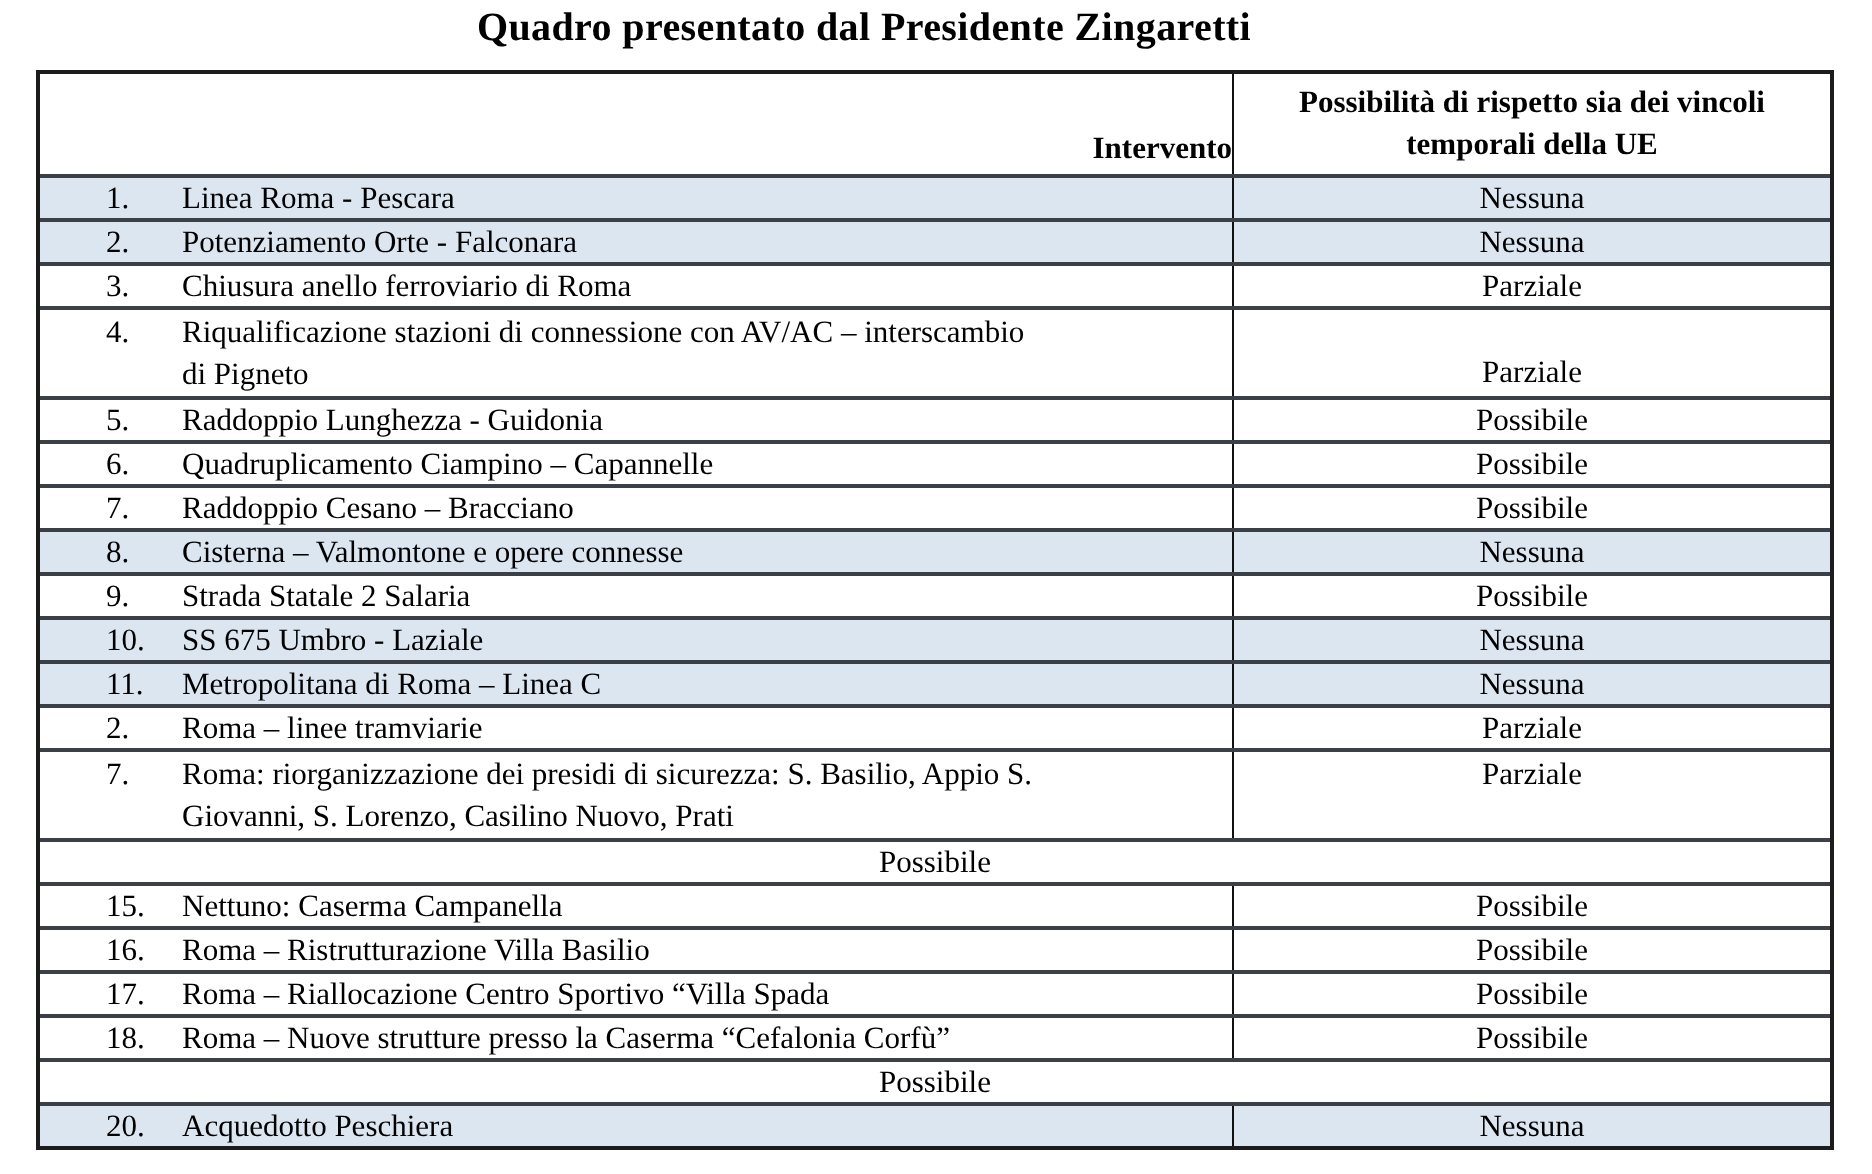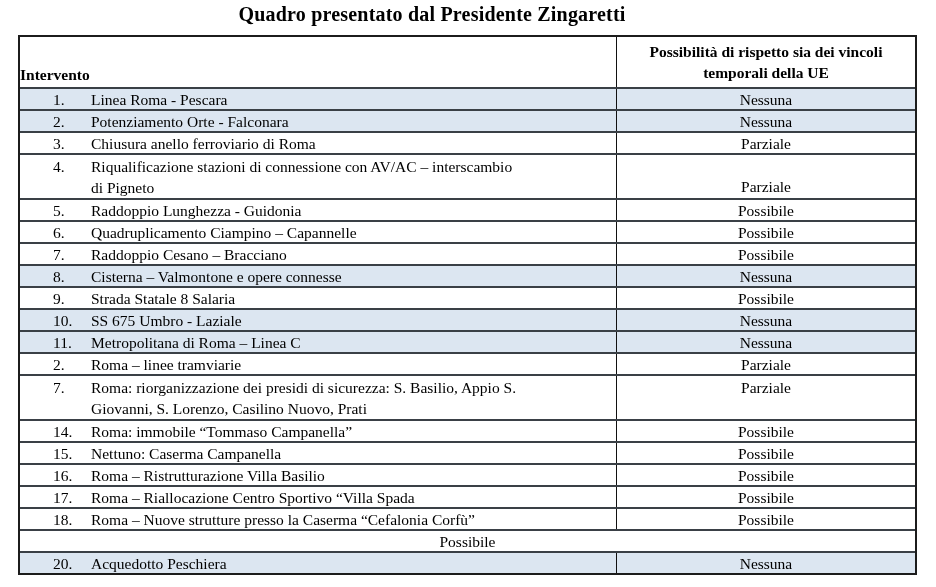--- a/index.html
+++ b/index.html
@@ -50,7 +50,7 @@
     border-right: 1px solid #111111;
     display: flex;
     align-items: flex-end;
-    justify-content: flex-start;
+    justify-content: flex-end;
     font-weight: bold;
     padding-bottom: 2px;
   }

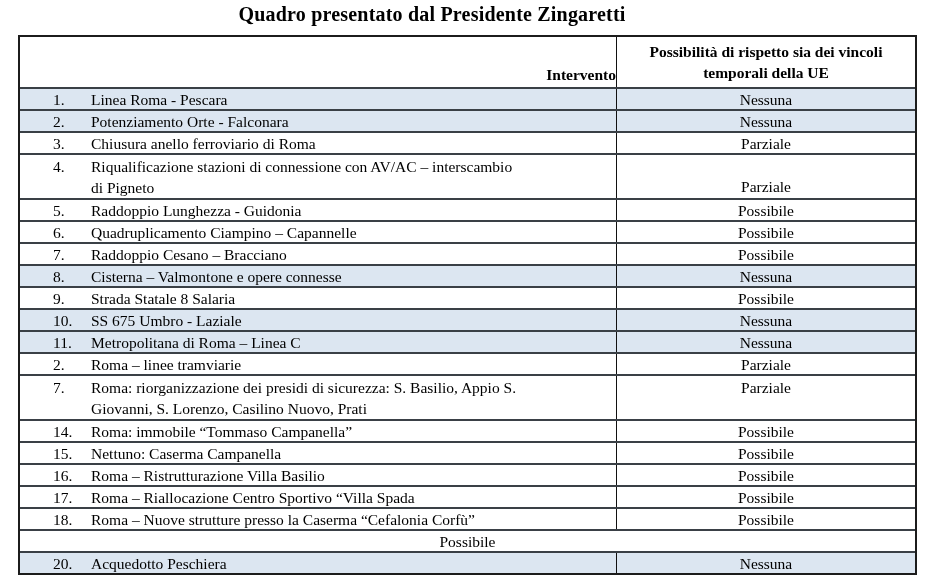--- a/index.html
+++ b/index.html
@@ -174,7 +174,7 @@
         <div class="row">
           <div class="cl">
             <span class="num">9.</span>
-            <span class="txt">Strada Statale 8 Salaria</span>
+            <span class="txt">Strada Statale 2 Salaria</span>
           </div>
           <div class="cr">Possibile</div>
         </div>

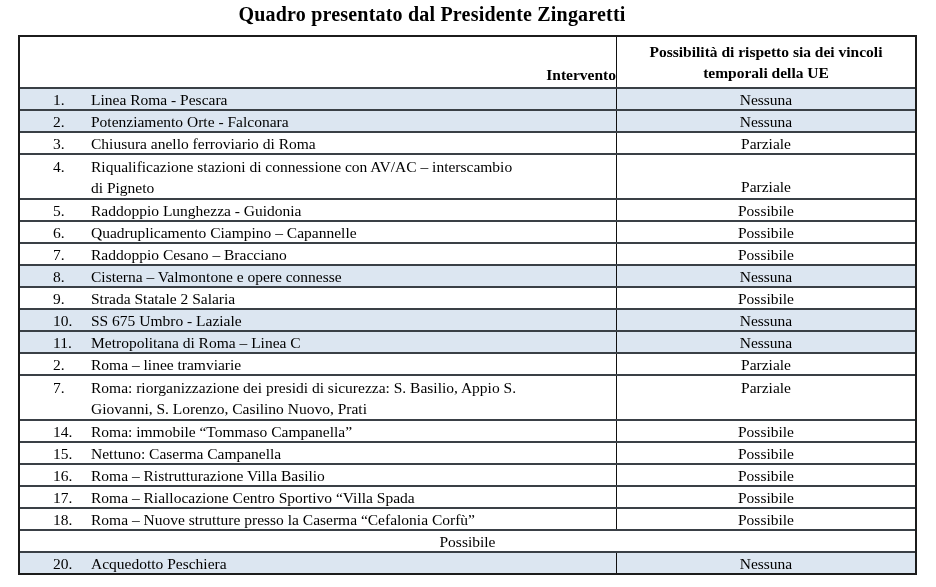--- a/index.html
+++ b/index.html
@@ -208,10 +208,6 @@
           <div class="cr top">Parziale</div>
         </div>
         <div class="row">
-          <div class="cl">
-            <span class="num">14.</span>
-            <span class="txt">Roma: immobile “Tommaso Campanella”</span>
-          </div>
           <div class="cr">Possibile</div>
         </div>
         <div class="row">

